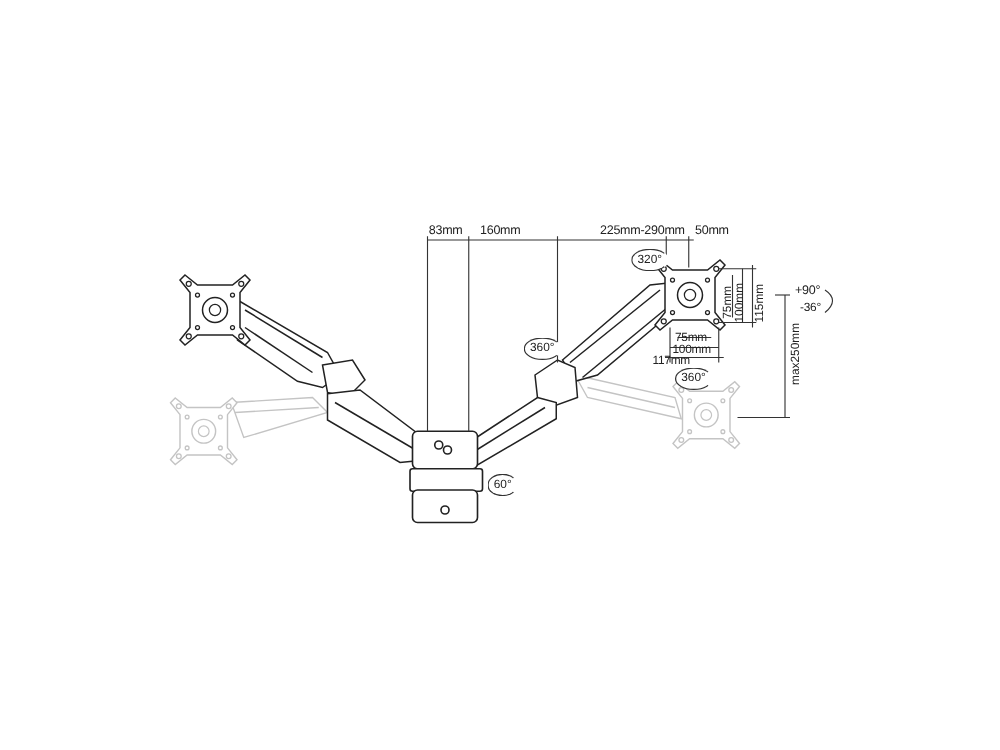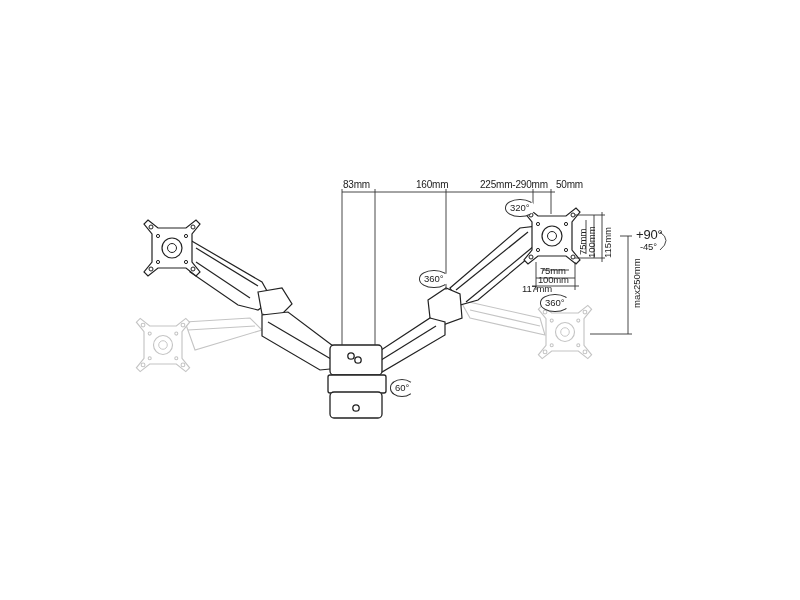--- a/index.html
+++ b/index.html
@@ -111,7 +111,7 @@
 </svg>
 
 <div class="lbl" style="left:343px;top:180px">83mm</div>
-<div class="lbl" style="left:416px;top:180px">160mm</div>
+<div class="lbl" style="left:384px;top:180px">160mm</div>
 <div class="lbl" style="left:480px;top:180px">225mm-290mm</div>
 <div class="lbl" style="left:556px;top:180px">50mm</div>
 

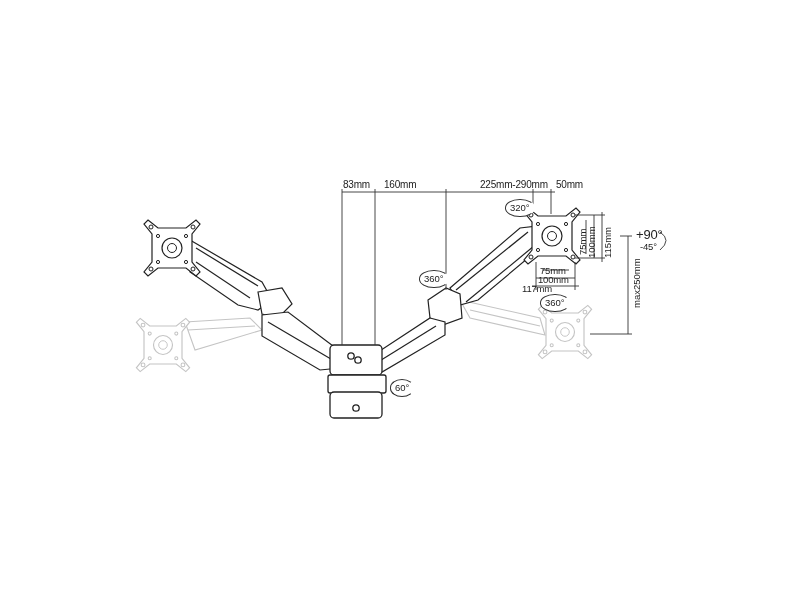--- a/index.html
+++ b/index.html
@@ -125,7 +125,7 @@
 
 <div class="vlbl" style="left:632px;top:308px;font-size:9.5px">max250mm</div>
 
-<div class="lbl" style="left:636px;top:228px;font-size:13px">+90°</div>
+<div class="lbl" style="left:636px;top:228px;font-size:10px">+90°</div>
 <div class="lbl" style="left:640px;top:242px;font-size:9.5px">-45°</div>
 
 <div class="rot" style="left:505px;top:199px">320°</div>

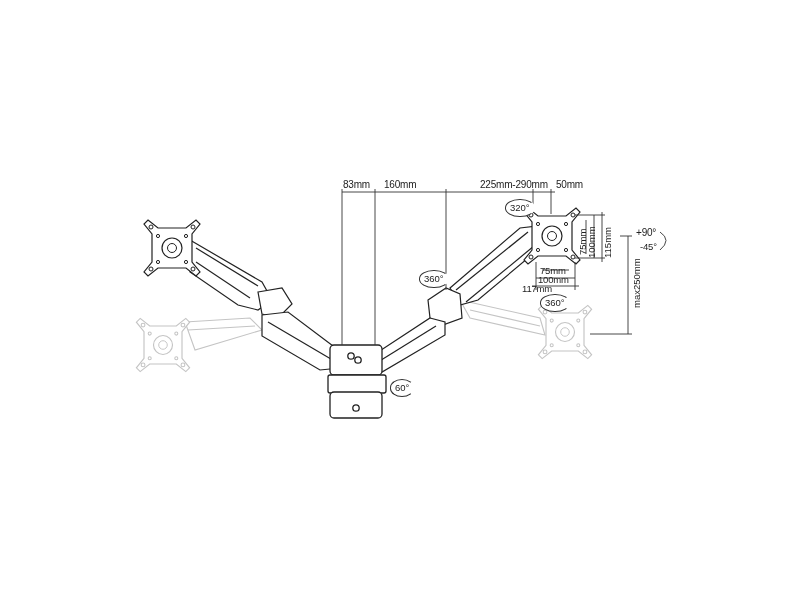--- a/index.html
+++ b/index.html
@@ -126,7 +126,7 @@
 <div class="vlbl" style="left:632px;top:308px;font-size:9.5px">max250mm</div>
 
 <div class="lbl" style="left:636px;top:228px;font-size:10px">+90°</div>
-<div class="lbl" style="left:640px;top:242px;font-size:9.5px">-45°</div>
+<div class="lbl" style="left:640px;top:242px;font-size:9.5px">-36°</div>
 
 <div class="rot" style="left:505px;top:199px">320°</div>
 <div class="rot" style="left:540px;top:294px">360°</div>

